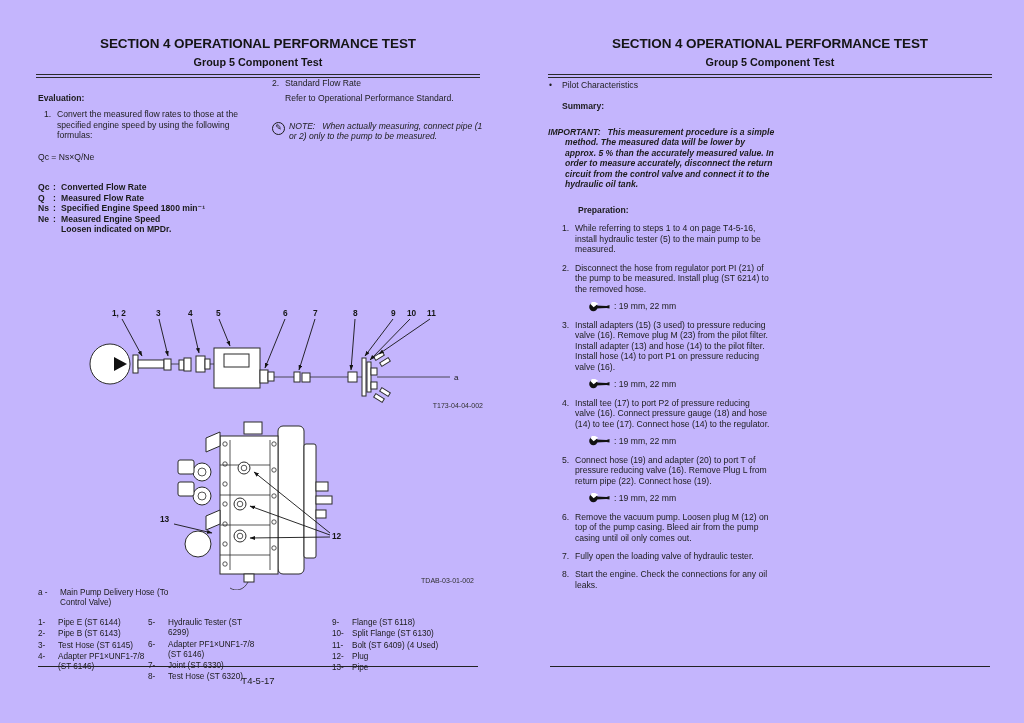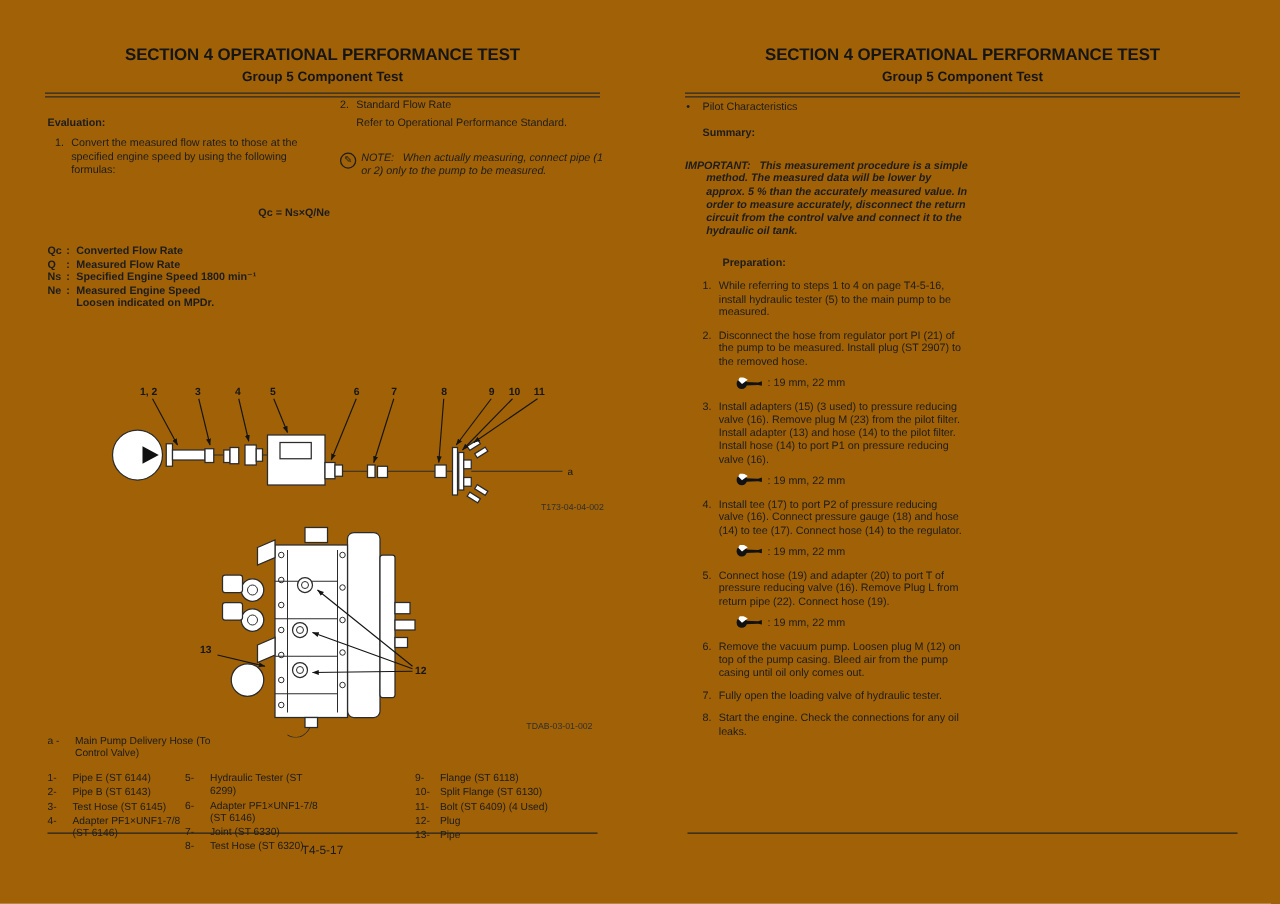--- a/index.html
+++ b/index.html
@@ -5,7 +5,7 @@
   html,body{margin:0;padding:0;background:#ffffff;}
   body{width:1024px;height:723px;overflow:hidden;position:relative;
        font-family:"Liberation Sans","DejaVu Sans",sans-serif;color:#1b1b1b;}
-  .page{position:absolute;top:0;width:512px;height:723px;background:#a16207;}
+  .page{position:absolute;top:0;width:512px;height:723px;background:#c4b5fd;}
   #page-left{left:0;} #page-right{left:512px;}
 
   

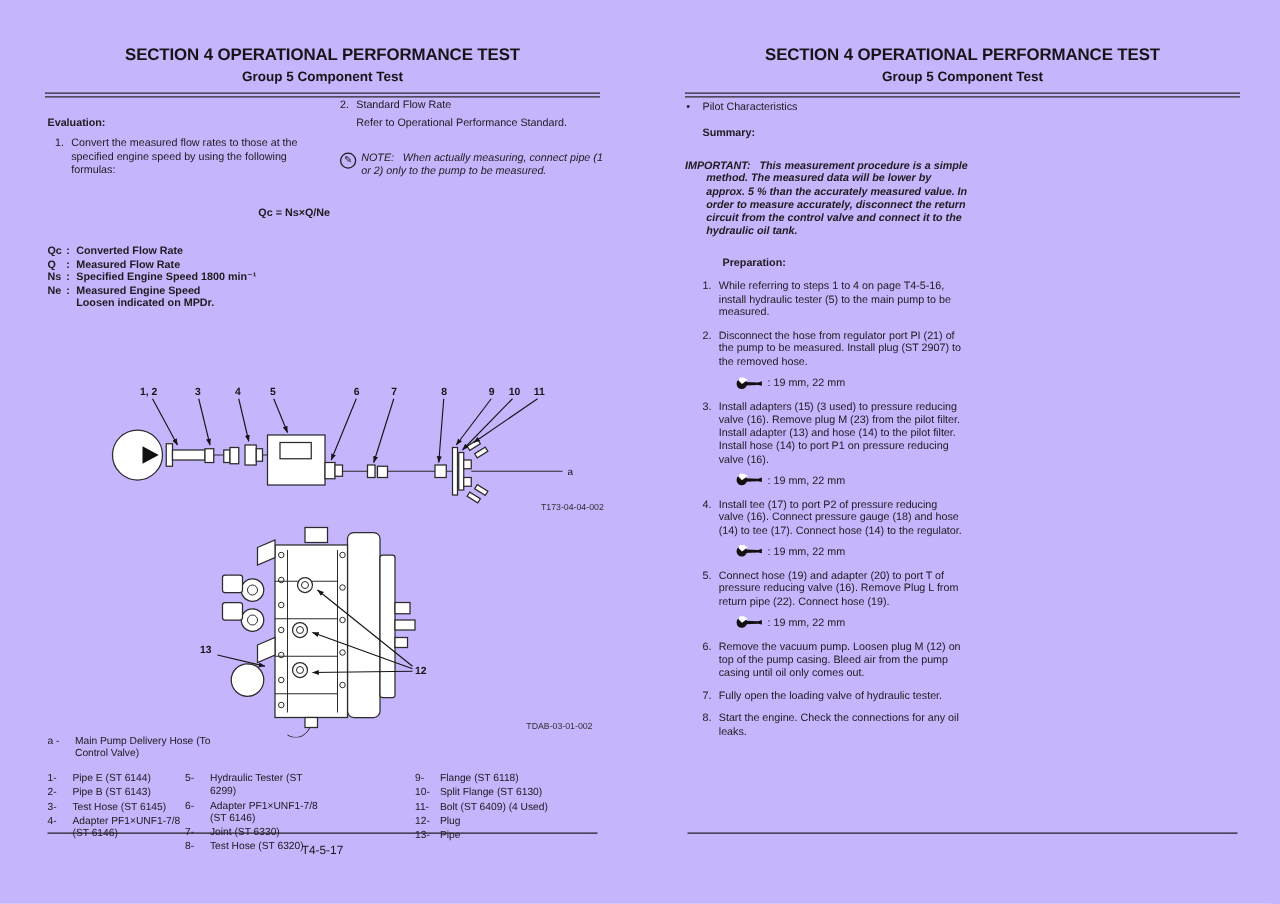--- a/index.html
+++ b/index.html
@@ -28,7 +28,7 @@
   .colB{position:absolute;left:272px;top:78px;width:214px;}
   .h-eval{font-weight:700;margin-top:15px;}
   .step1{margin-top:6px;padding-left:6px;}
-  .formula{margin-top:24px;font-weight:700;text-align:right;}
+  .formula{margin-top:11px;font-weight:400;}
   .defs{margin-top:20px;}
   .def{display:flex;font-weight:700;line-height:1.22;}
   .def .t{flex:none;width:15px;}

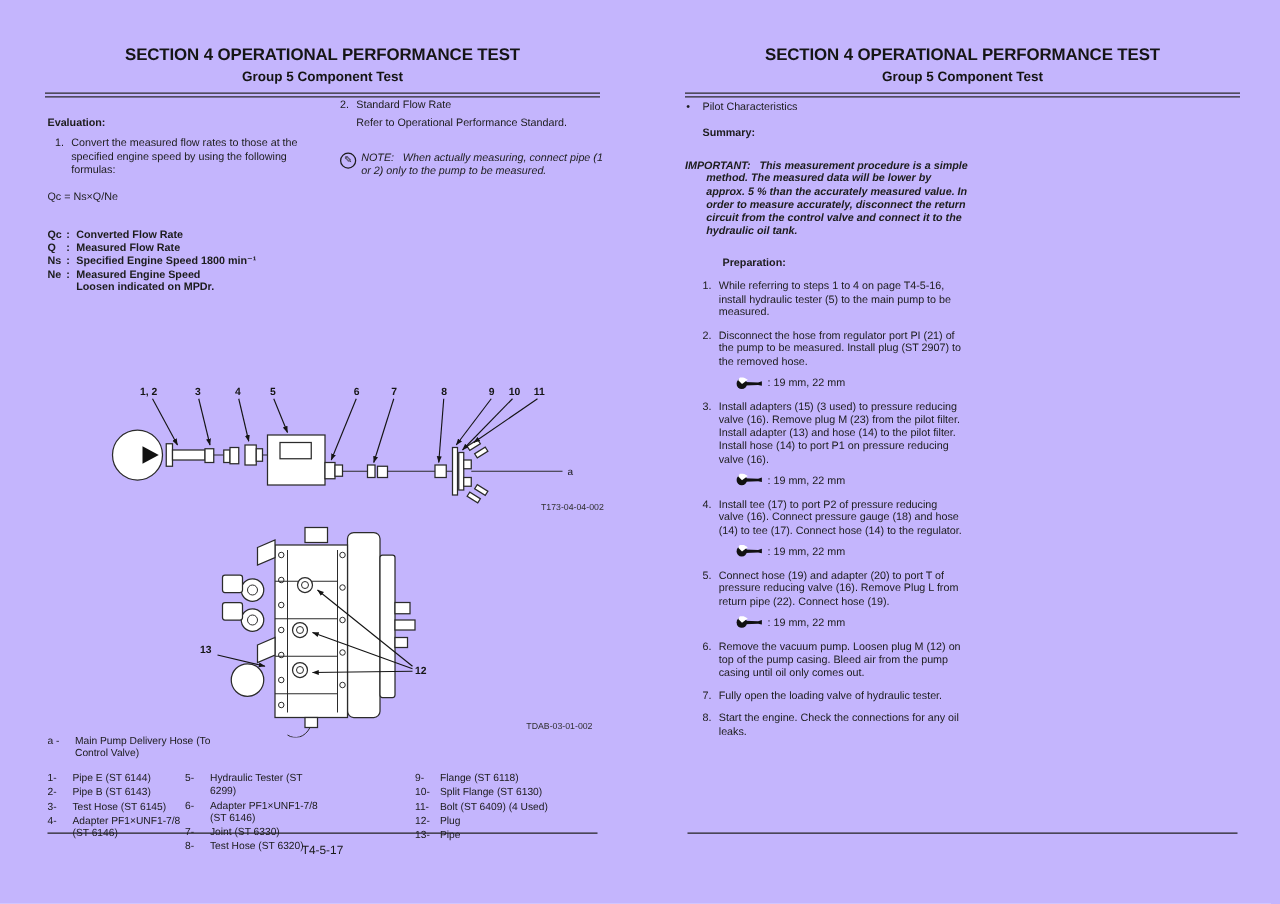--- a/index.html
+++ b/index.html
@@ -375,7 +375,7 @@
       </div>
       <div class="step">
         <span class="num">2.</span>
-          <span>Disconnect the hose from regulator port PI (21) of the pump to be measured. Install plug (ST 2907) to the removed hose.</span>
+          <span>Disconnect the hose from regulator port PI (21) of the pump to be measured. Install plug (ST 6214) to the removed hose.</span>
       </div>
       <div class="wrench-row">
         <svg class="wrench-ic" width="21" height="10" viewBox="0 0 21 10">

